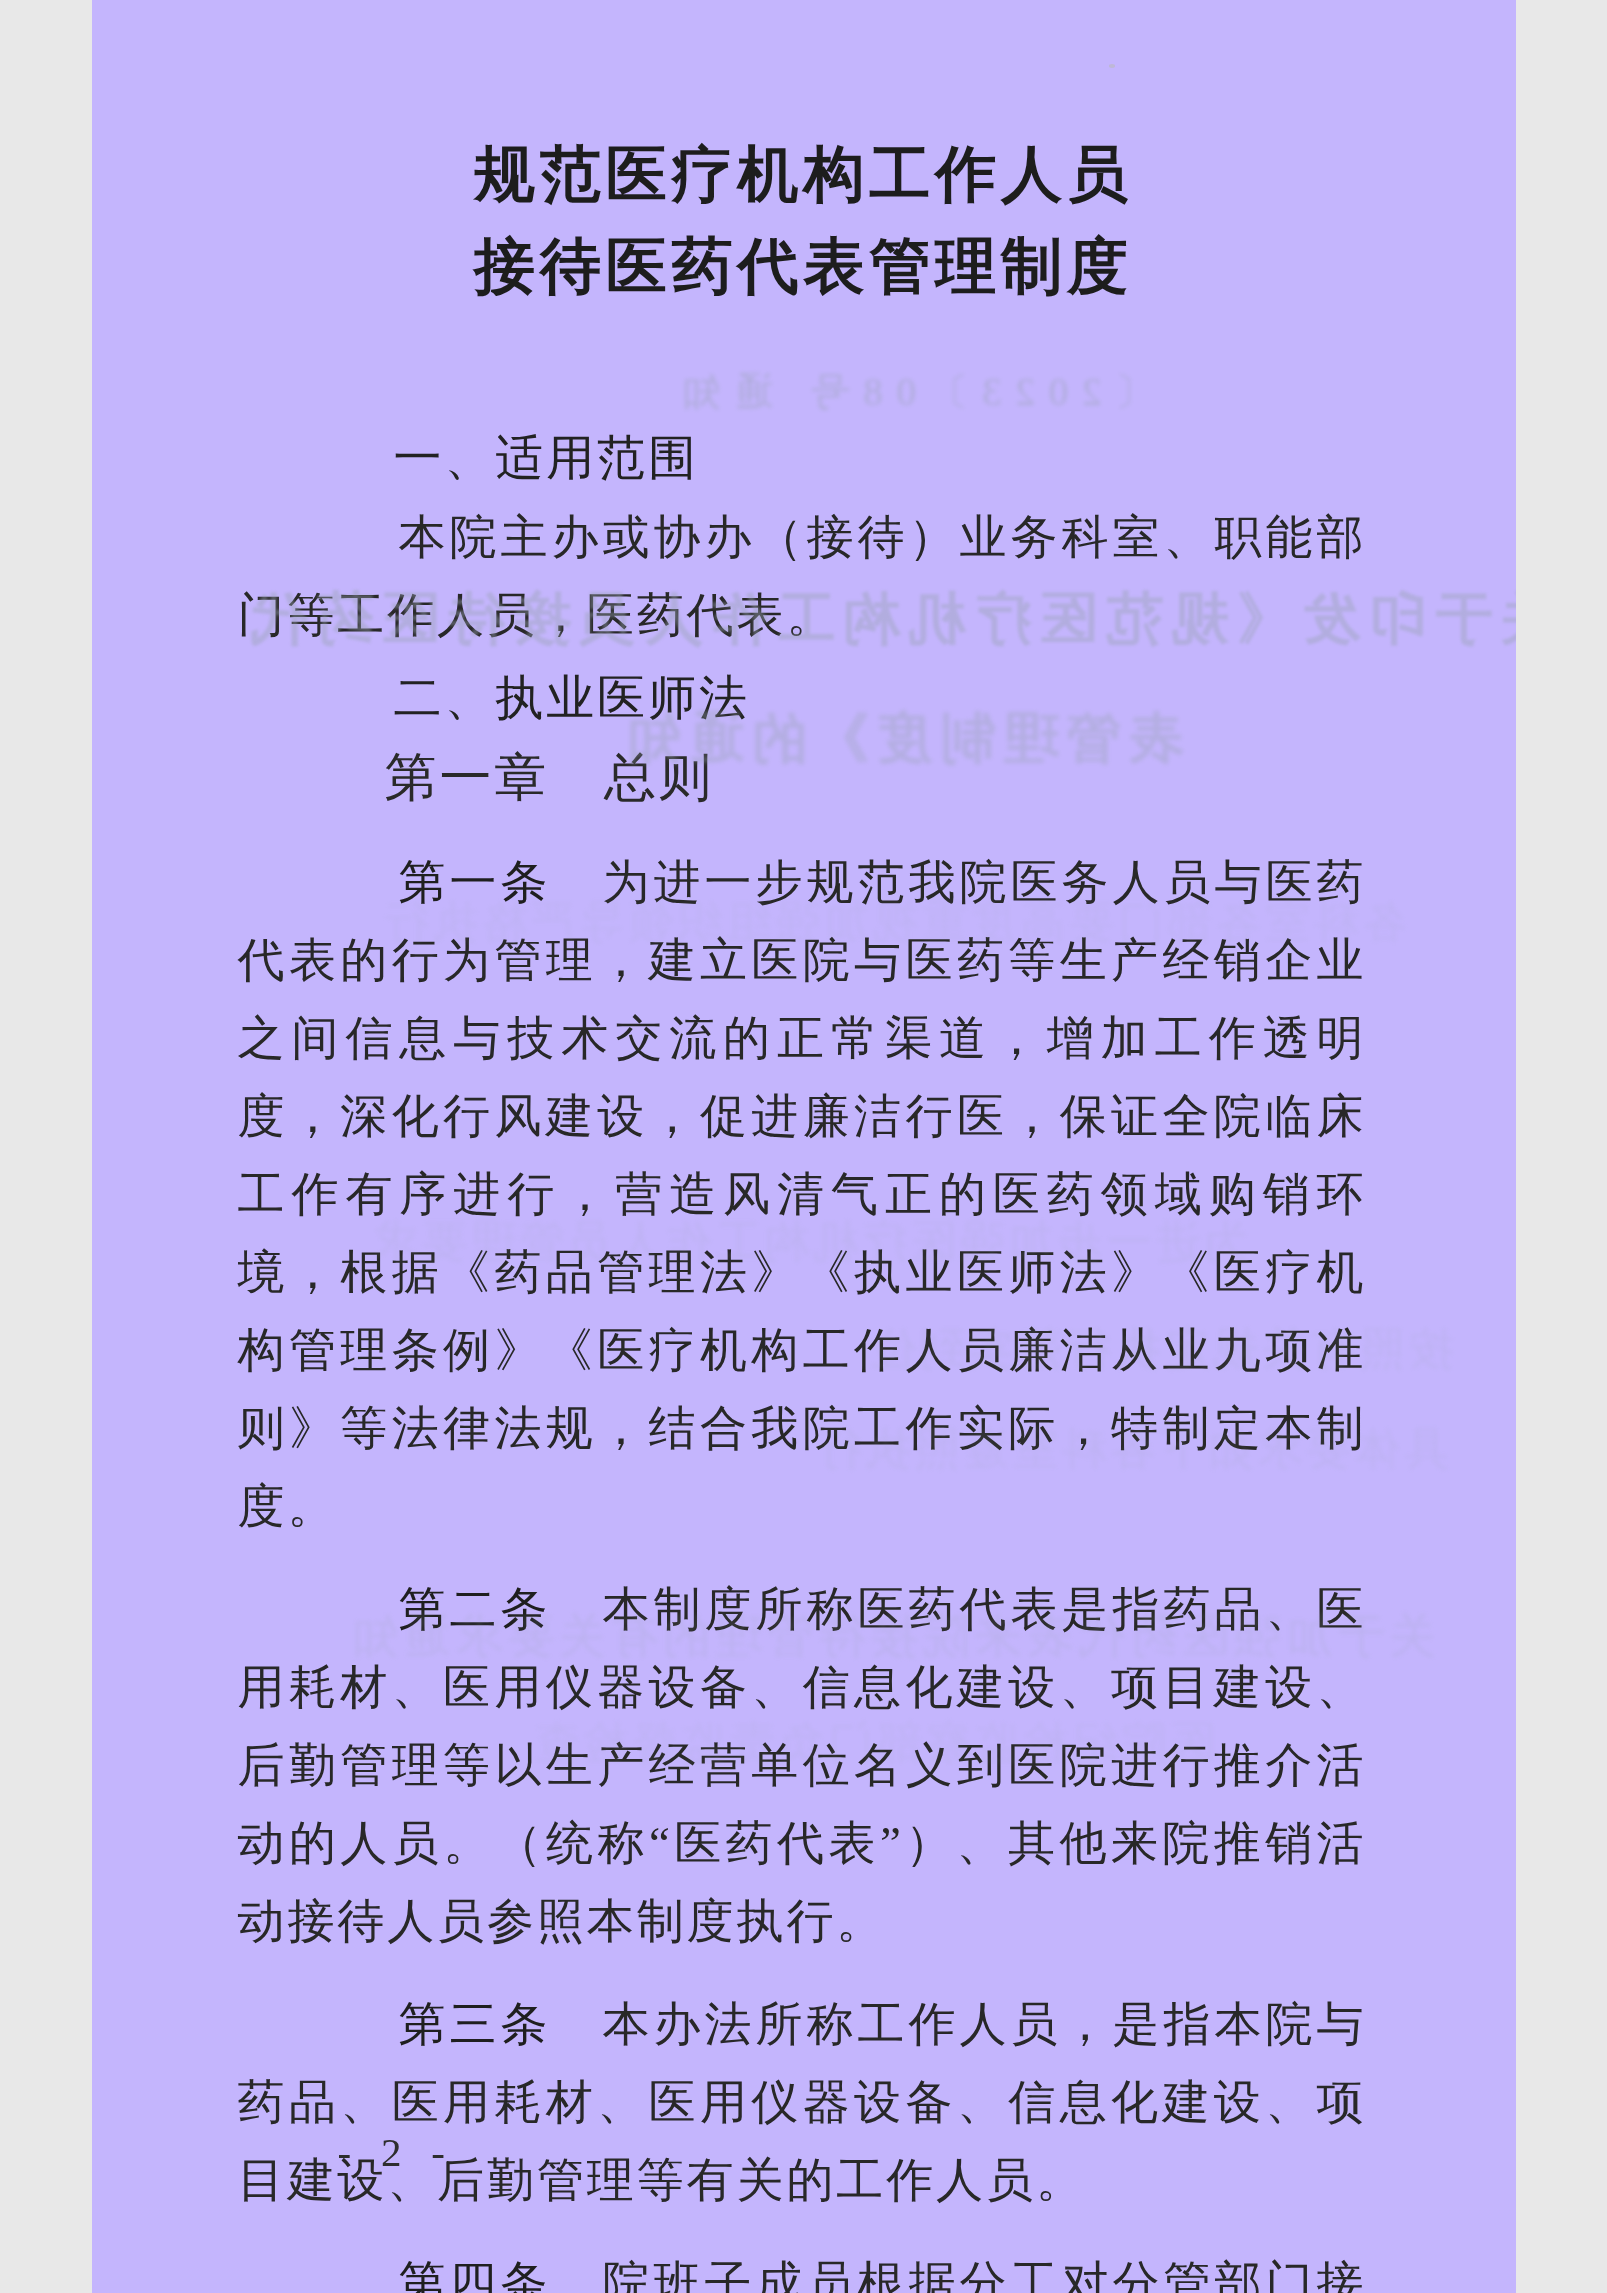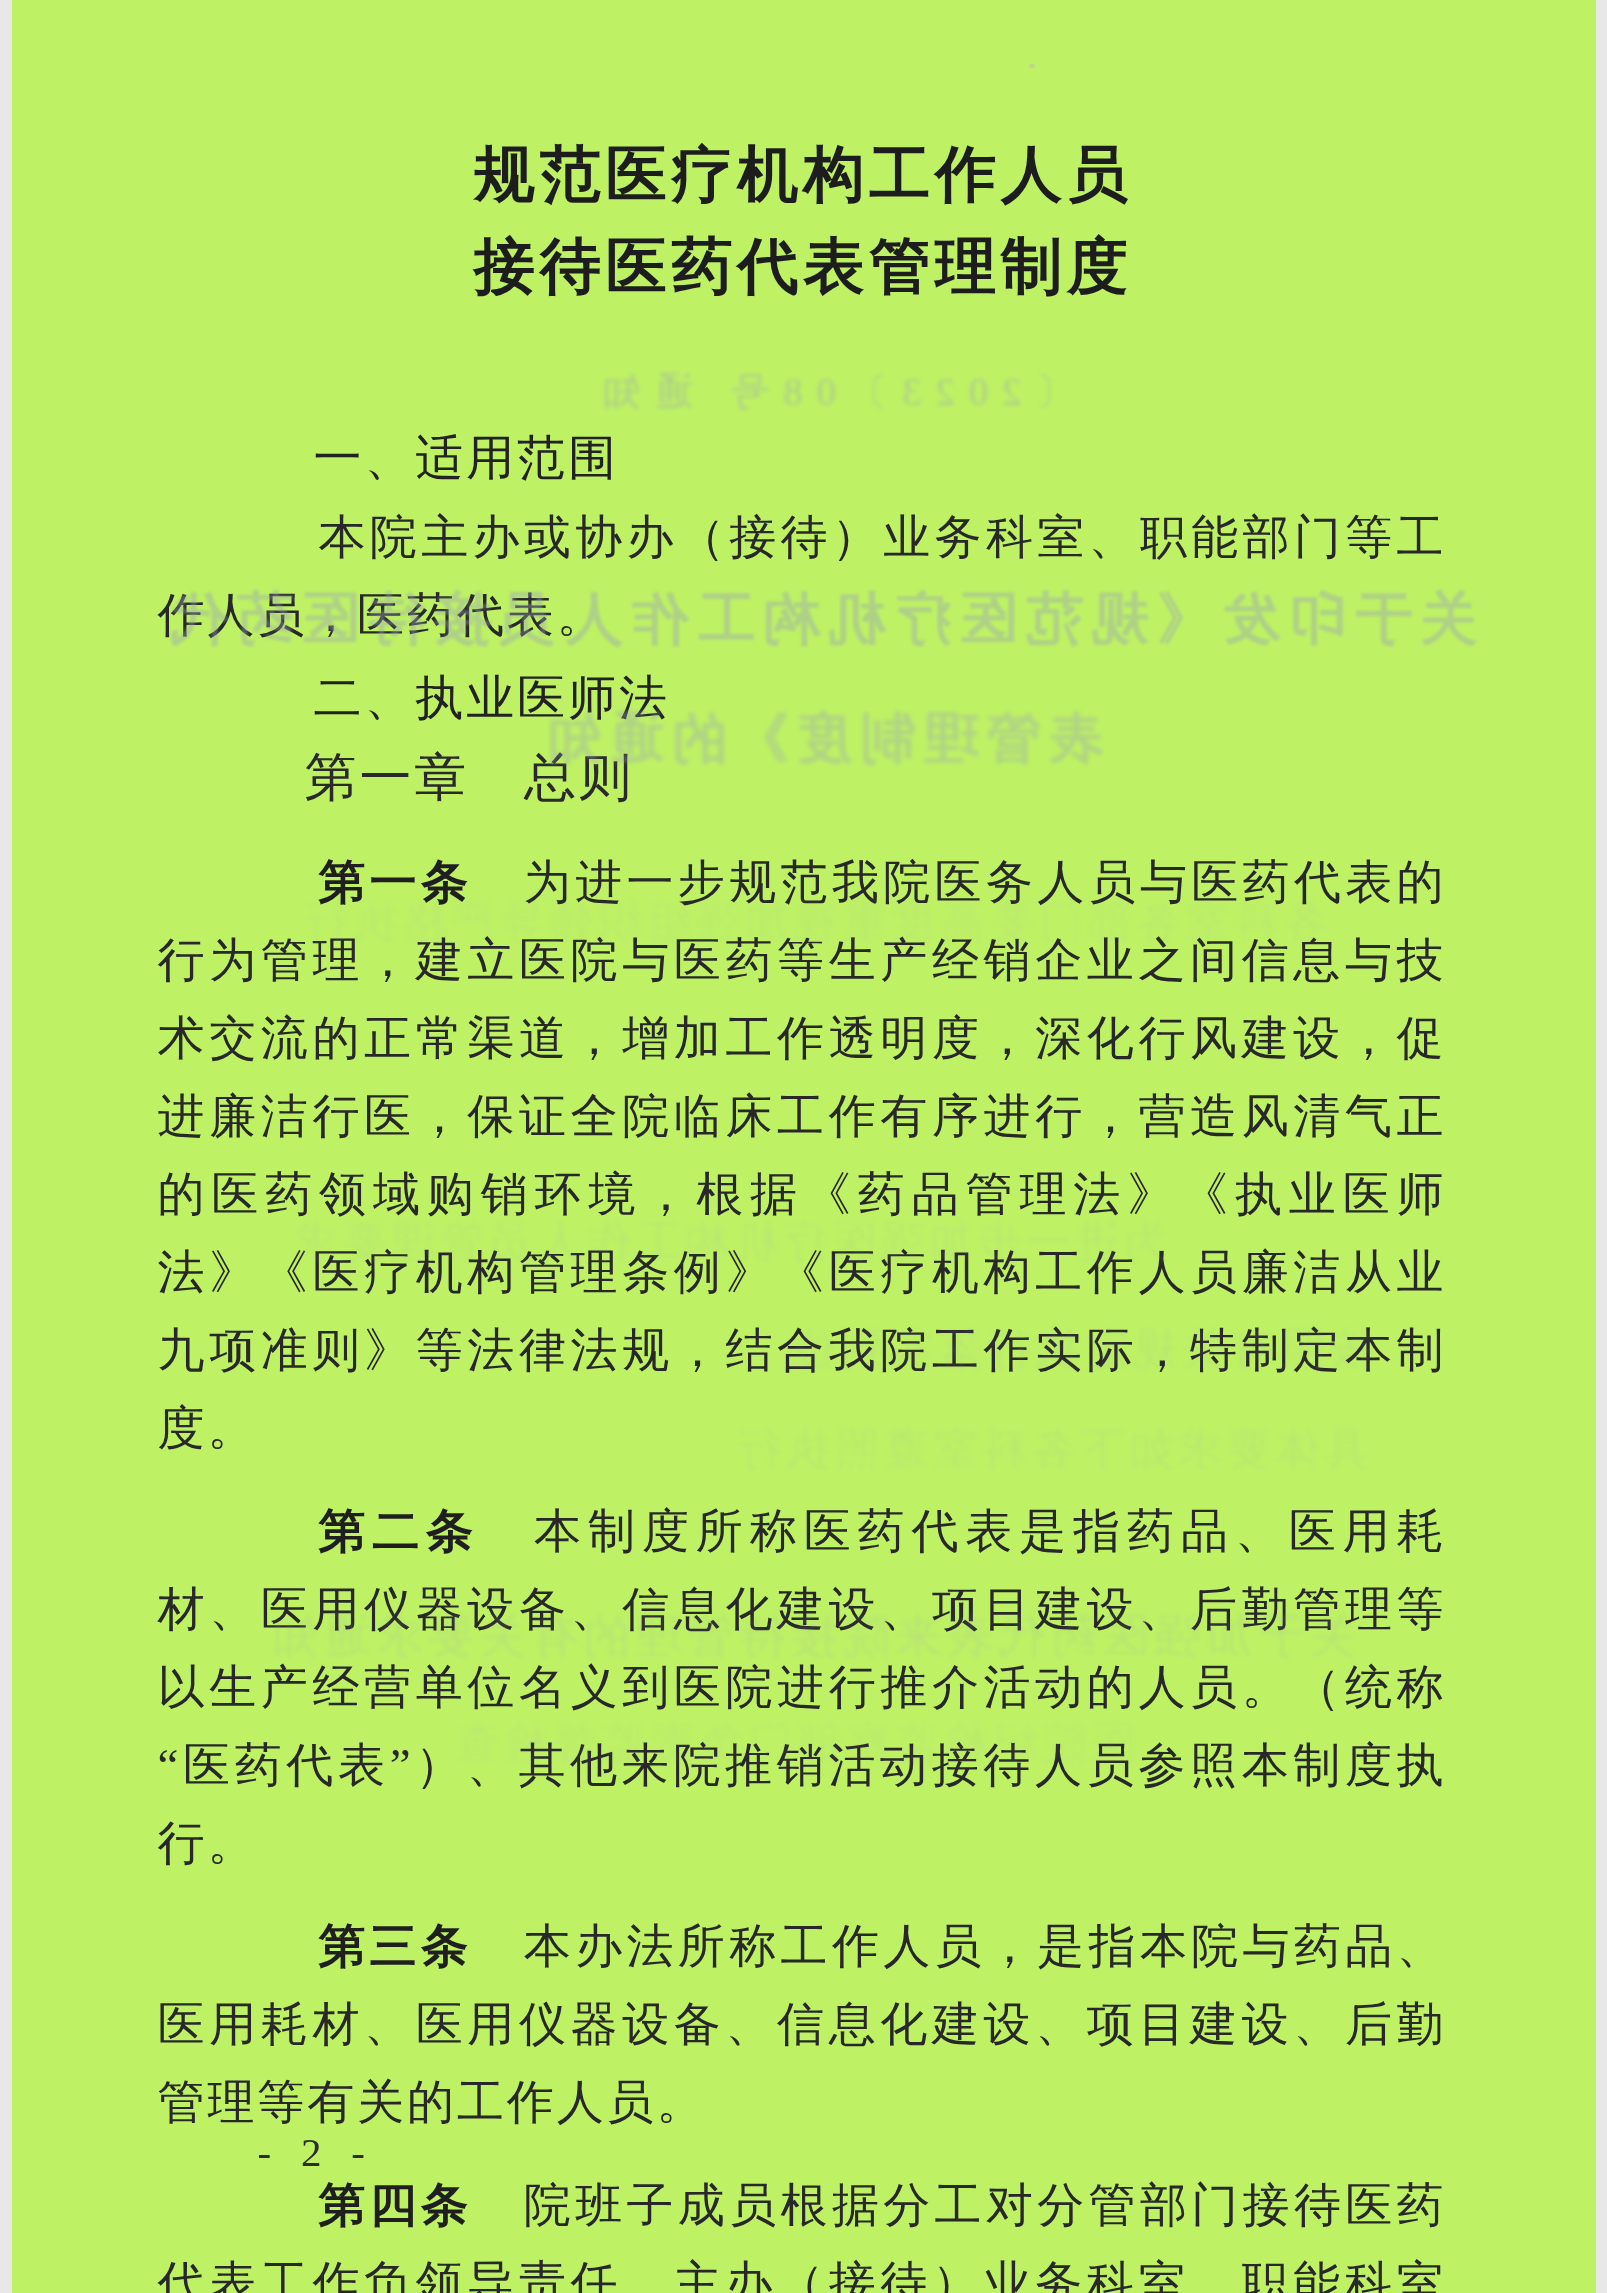--- a/index.html
+++ b/index.html
@@ -9,10 +9,10 @@
   }
   .page{
     position:relative;
-    width:1584px;
+    width:1424px;
     height:2294px;
     margin:0 auto;
-    background:#bef264;
+    background:#c4b5fd;
     overflow:hidden;
     color:#262626;
   }

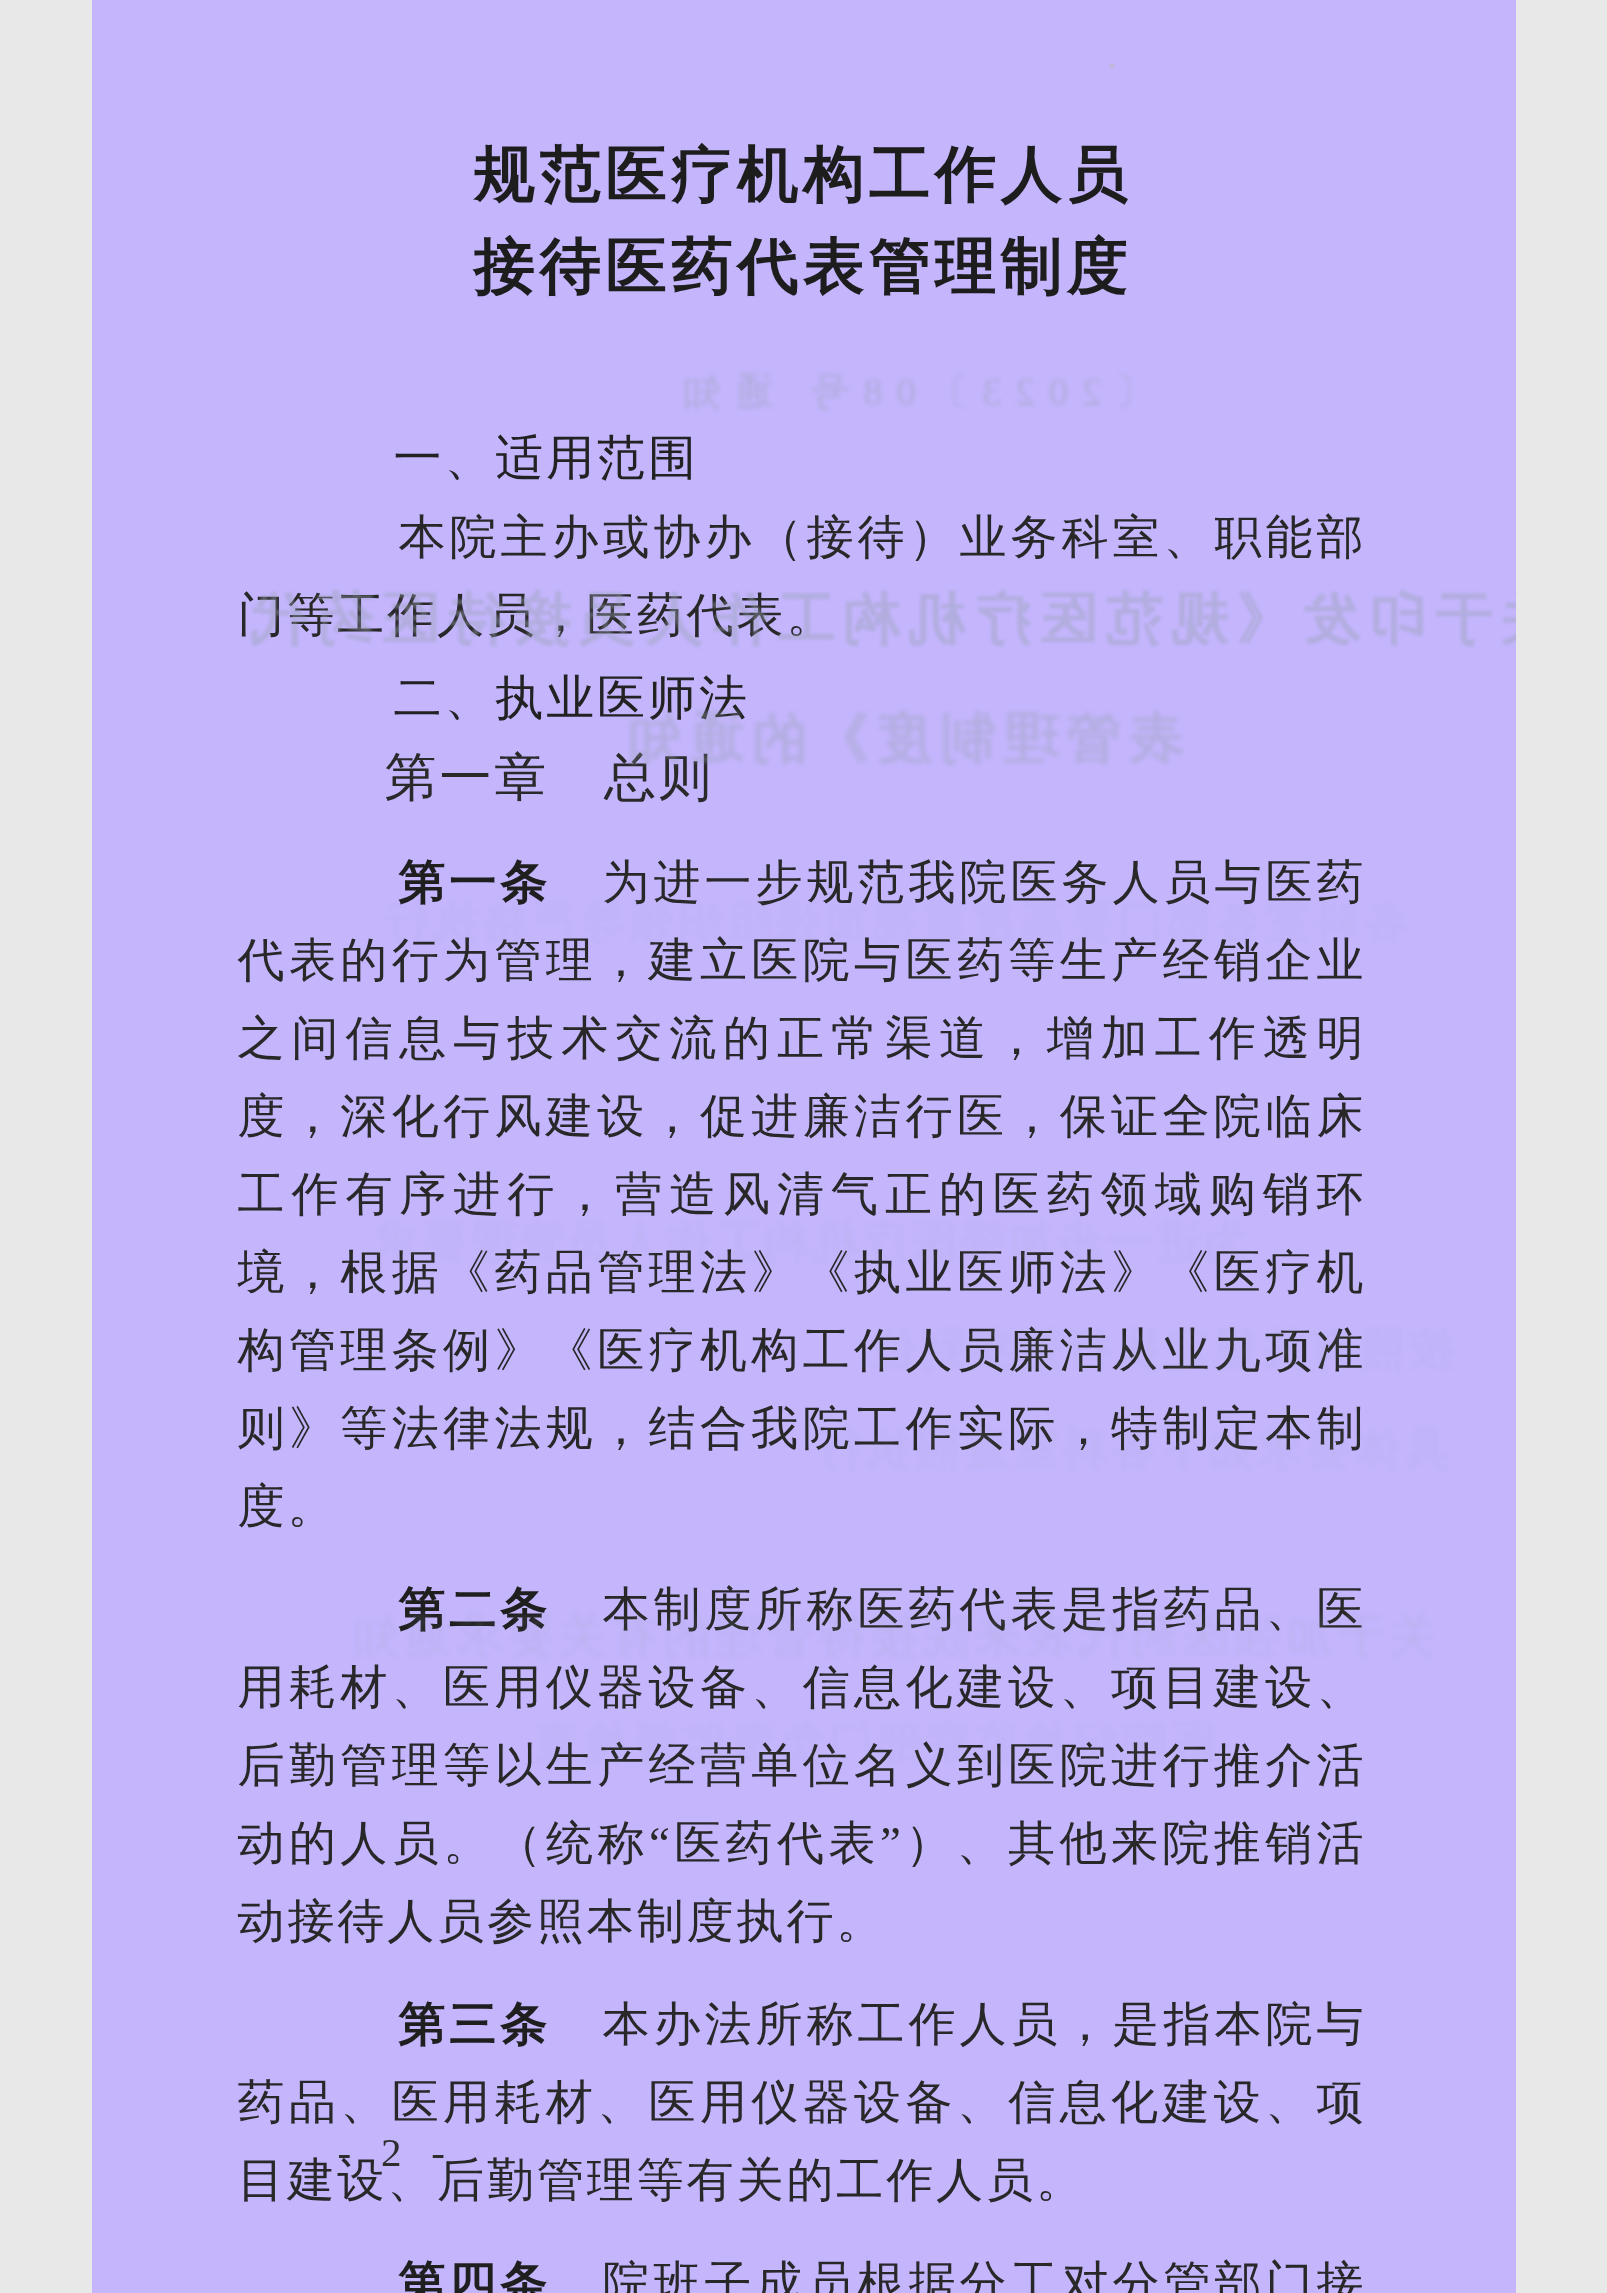--- a/index.html
+++ b/index.html
@@ -57,7 +57,7 @@
   }
   .article{margin-top:25px;}
   .article:first-of-type{margin-top:7.8px;}
-  .article-lead{font-weight:700;color:#1f1f1f;}
+  .article-lead{font-weight:400;color:#1f1f1f;}
   
   .page-number{
     position:absolute;

